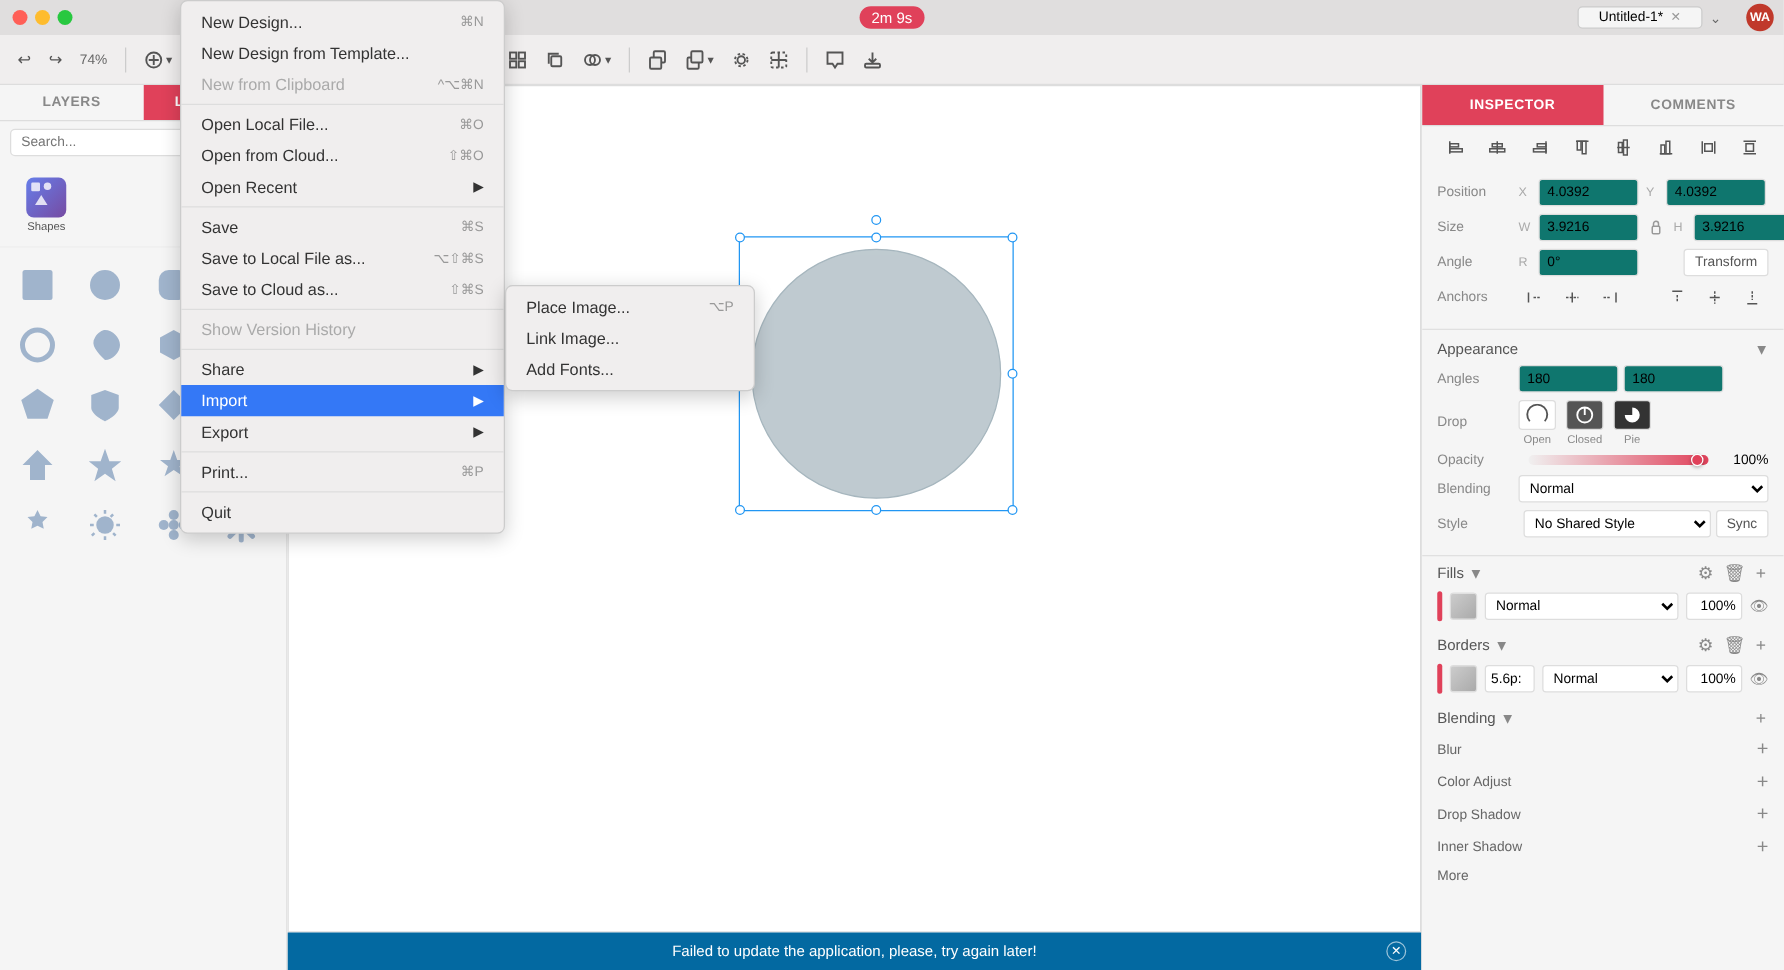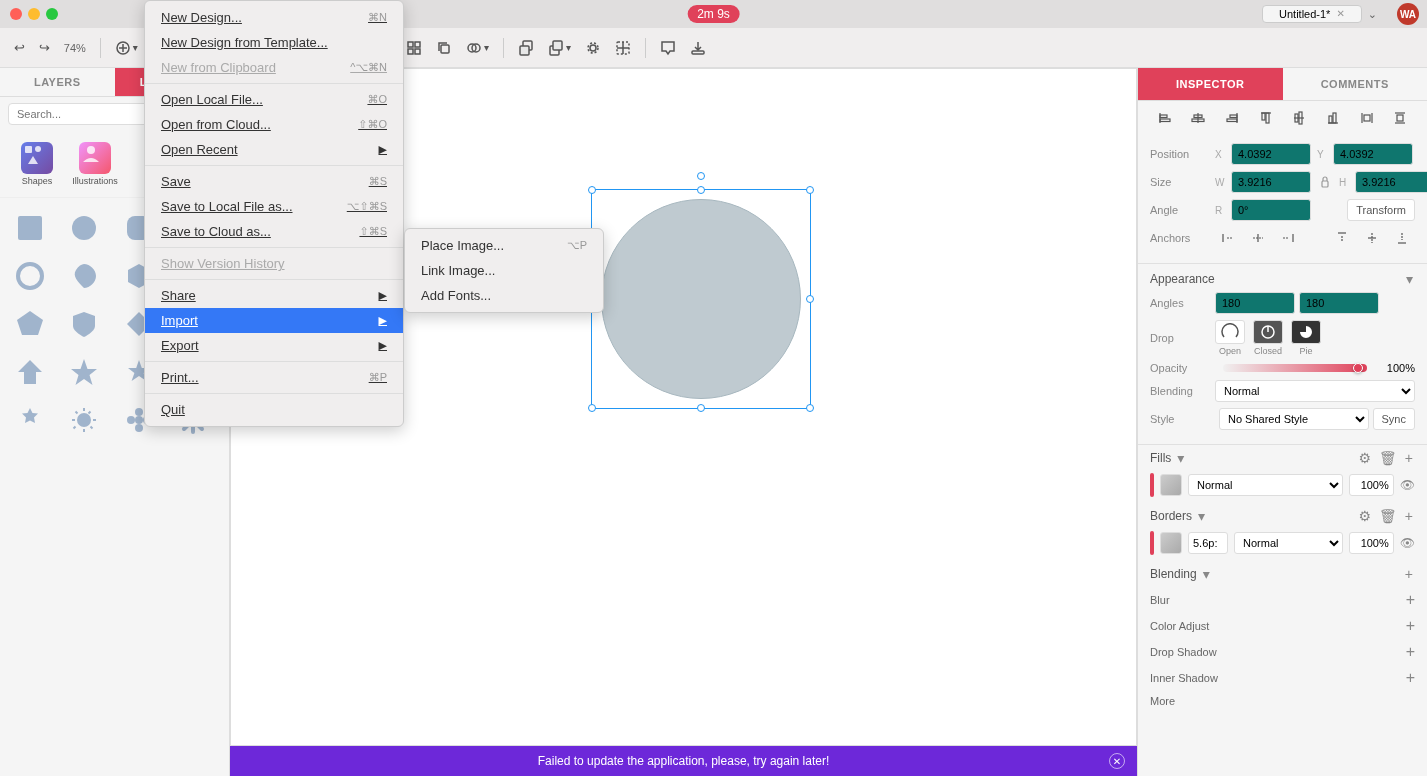--- a/index.html
+++ b/index.html
@@ -126,7 +126,7 @@
 
     
     .context-menu { position: absolute; top: 0; left: 144px; width: 260px; background: #f0eeee; border: 1px solid #ccc; border-radius: 6px; box-shadow: 0 4px 16px rgba(0,0,0,0.2); z-index: 1000; padding: 4px 0; }
-    .menu-item { padding: 5px 16px; font-size: 13px; color: #333; display: flex; align-items: center; justify-content: space-between; cursor: pointer; text-decoration: underline; }
+    .menu-item { padding: 5px 16px; font-size: 13px; color: #333; display: flex; align-items: center; justify-content: space-between; cursor: pointer; }
     .menu-item:hover, .menu-item.active { background: #3478f6; color: white; }
     .menu-item.disabled { color: #aaa; cursor: default; }
     .menu-shortcut { font-size: 11px; color: #999; }

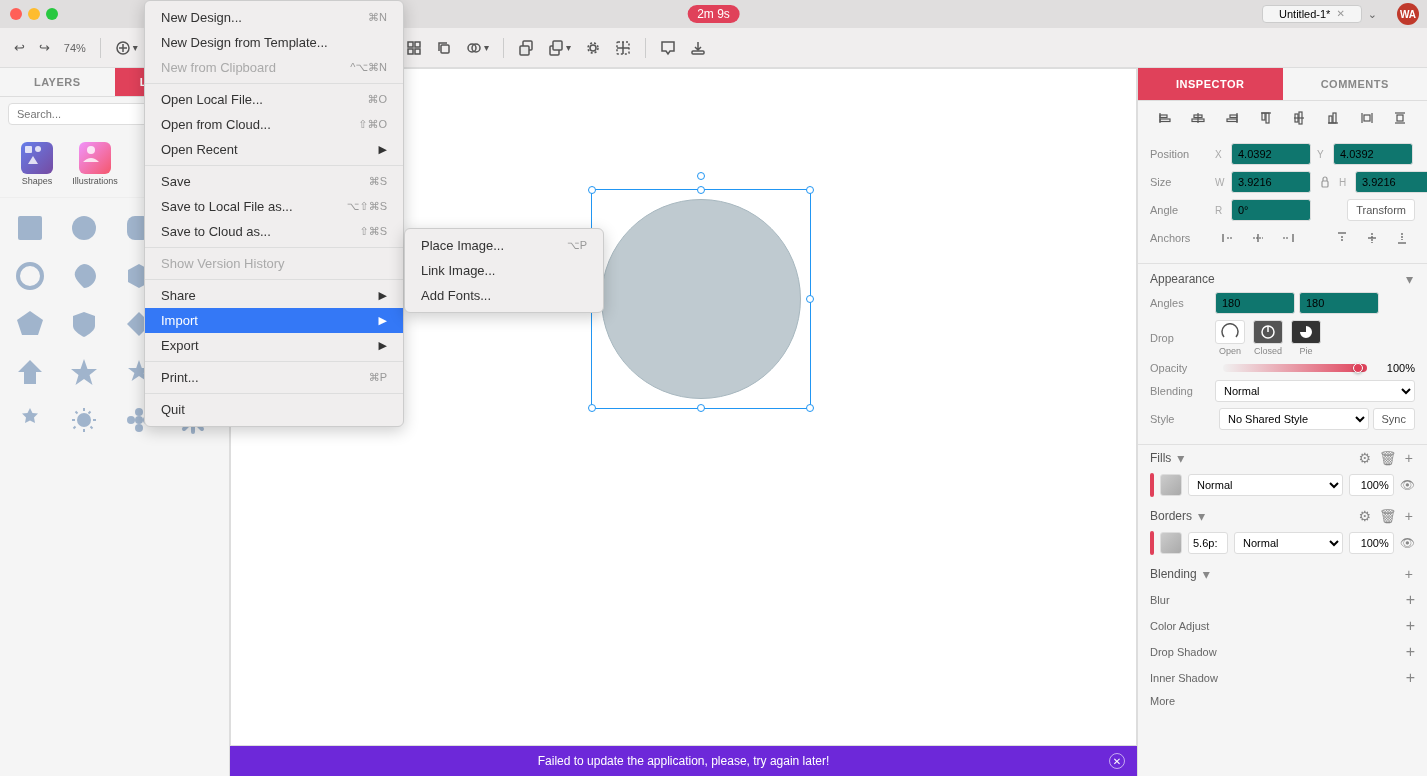--- a/index.html
+++ b/index.html
@@ -51,7 +51,7 @@
     .left-tab.active { color: white; background: #e0415a; }
     .search-bar { padding: 6px 8px; }
     .search-input { width: 100%; padding: 4px 8px; border: 1px solid #ddd; border-radius: 4px; font-size: 11px; background: white; }
-    .library-icons { display: flex; gap: 8px; padding: 8px 12px; border-bottom: 1px solid #eee; }
+    .library-icons { display: flex; gap: 8px; padding: 8px 12px; border-bottom: 1px solid #eee; justify-content: space-between; }
     .lib-icon { width: 50px; height: 50px; border-radius: 8px; display: flex; flex-direction: column; align-items: center; justify-content: center; gap: 2px; font-size: 9px; color: #555; }
     .lib-icon-img { width: 32px; height: 32px; border-radius: 6px; }
     .shapes-bg { background: linear-gradient(135deg, #667eea, #764ba2); }

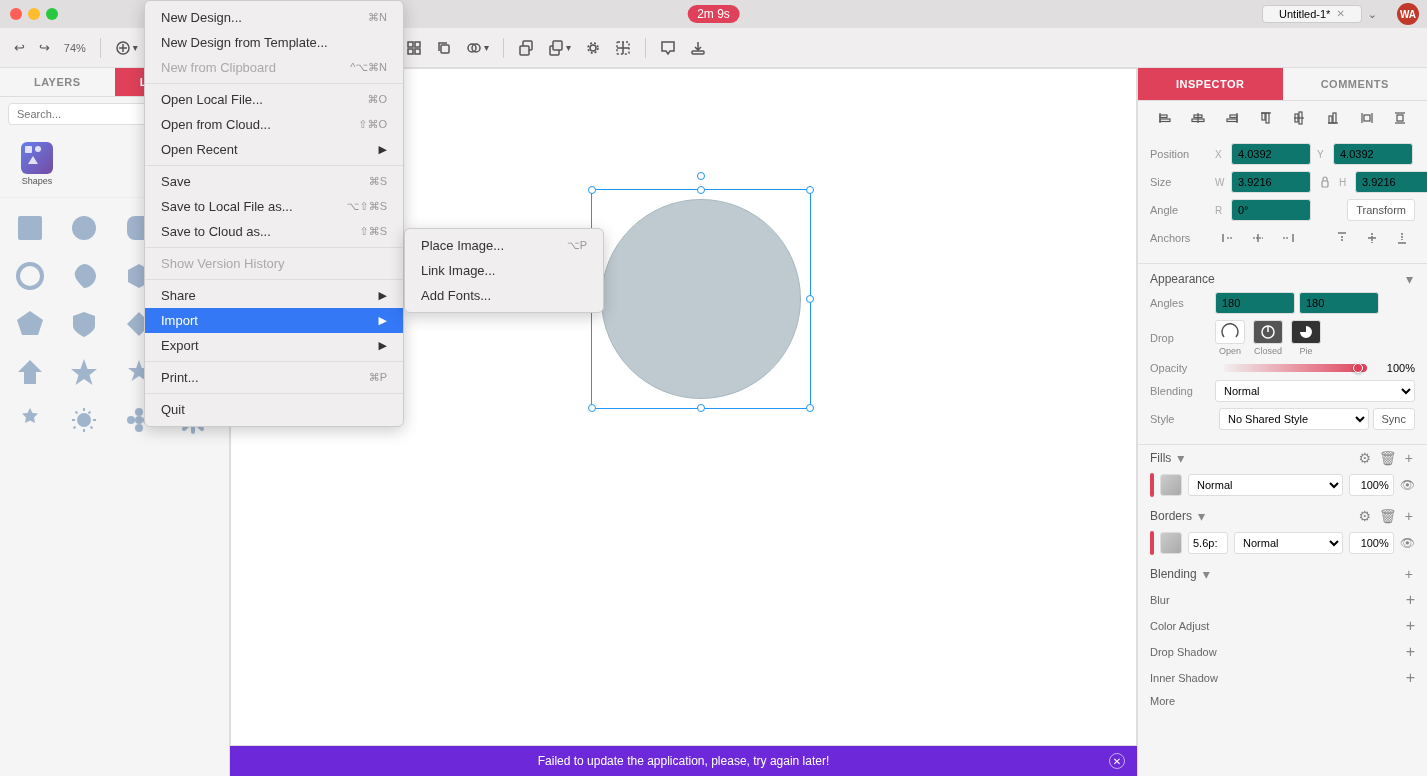--- a/index.html
+++ b/index.html
@@ -64,7 +64,7 @@
     
     .canvas-area { flex: 1; background: #e8e8e8; position: relative; overflow: hidden; }
     .canvas-content { position: absolute; top: 50px; left: 50px; right: 0; bottom: 30px; background: white; border: 1px solid #ddd; }
-    .status-bar { position: absolute; bottom: 0; left: 0; right: 0; height: 30px; background: #6d28d9; display: flex; align-items: center; justify-content: center; color: white; font-size: 12px; }
+    .status-bar { position: absolute; bottom: 0; left: 0; right: 0; height: 30px; background: #0369a1; display: flex; align-items: center; justify-content: center; color: white; font-size: 12px; }
     .status-close { position: absolute; right: 12px; width: 16px; height: 16px; border-radius: 50%; border: 1px solid rgba(255,255,255,0.6); display: flex; align-items: center; justify-content: center; color: white; font-size: 10px; cursor: pointer; }
 
     

